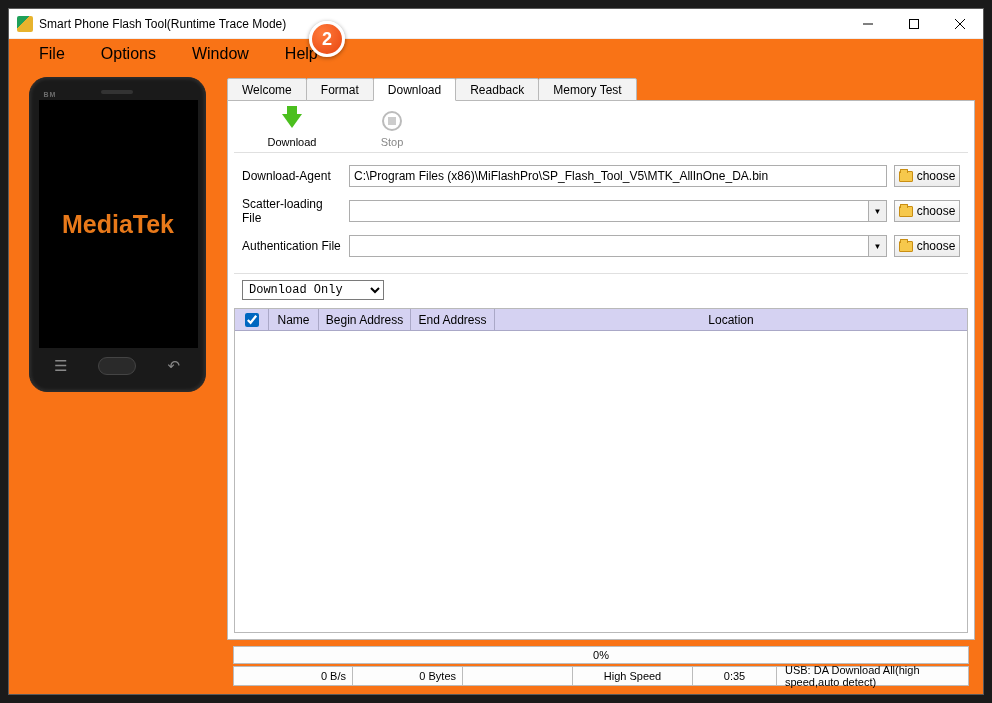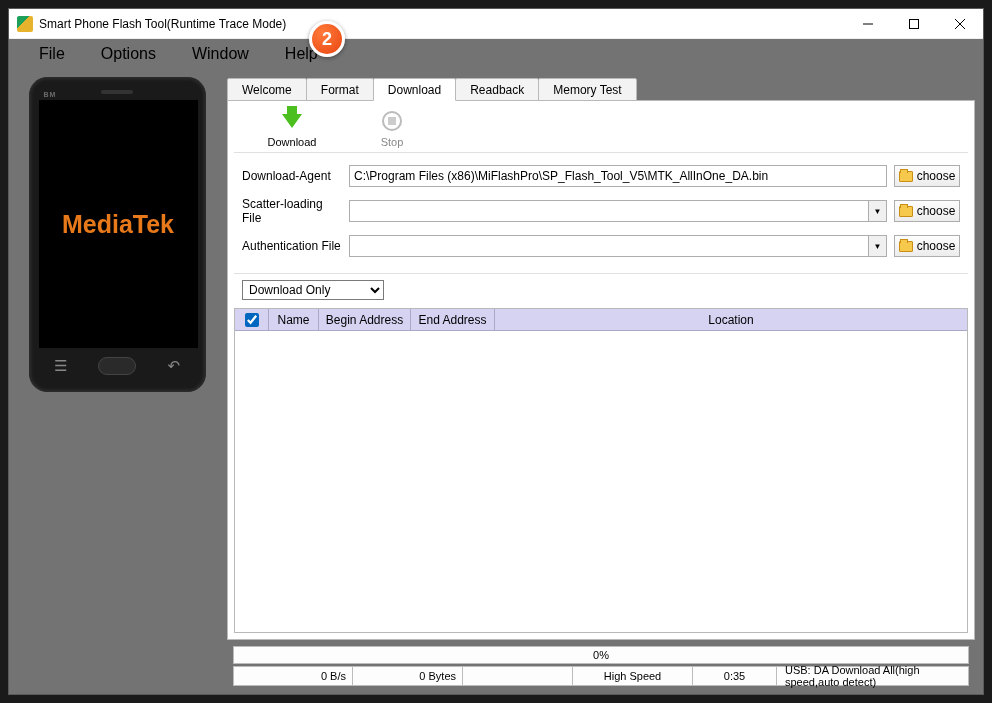--- a/index.html
+++ b/index.html
@@ -16,7 +16,7 @@
   .window {
     width: 976px;
     height: 687px;
-    background: #737373;
+    background: #f97316;
     border: 1px solid #5a5a5a;
     display: flex;
     flex-direction: column;

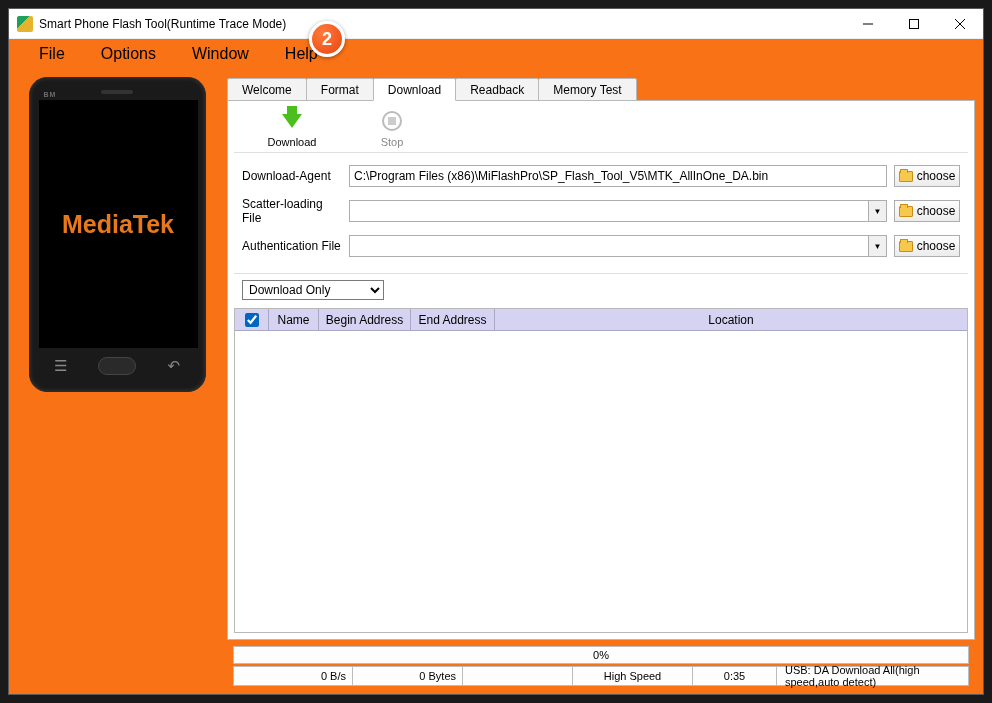--- a/index.html
+++ b/index.html
@@ -310,6 +310,7 @@
     font-size: 12px;
     padding: 0 2px;
     background: #fff;
+    font-family: Liberation Mono, monospace;
   }
   .table-wrap {
     margin: 2px 6px 6px 6px;

